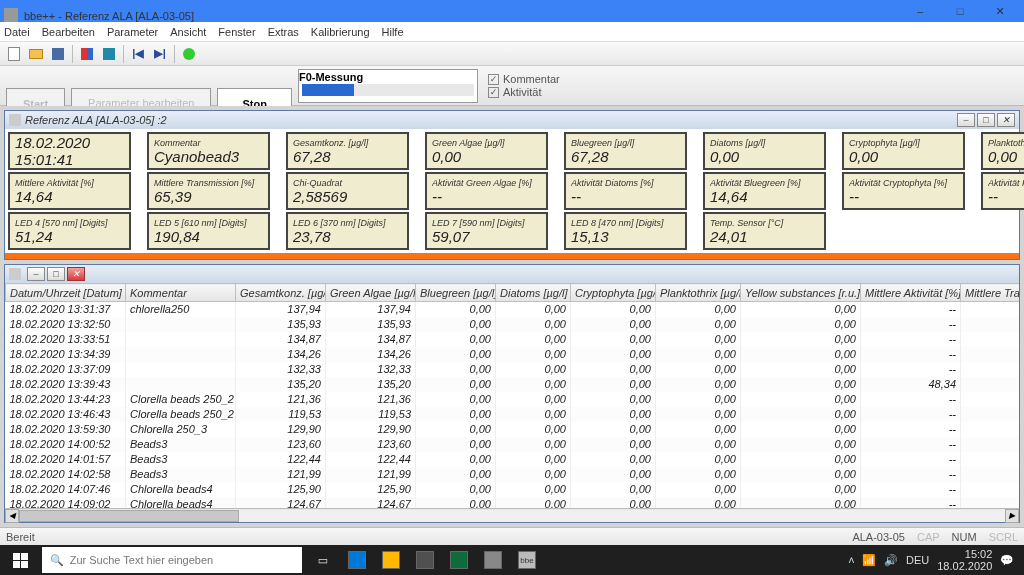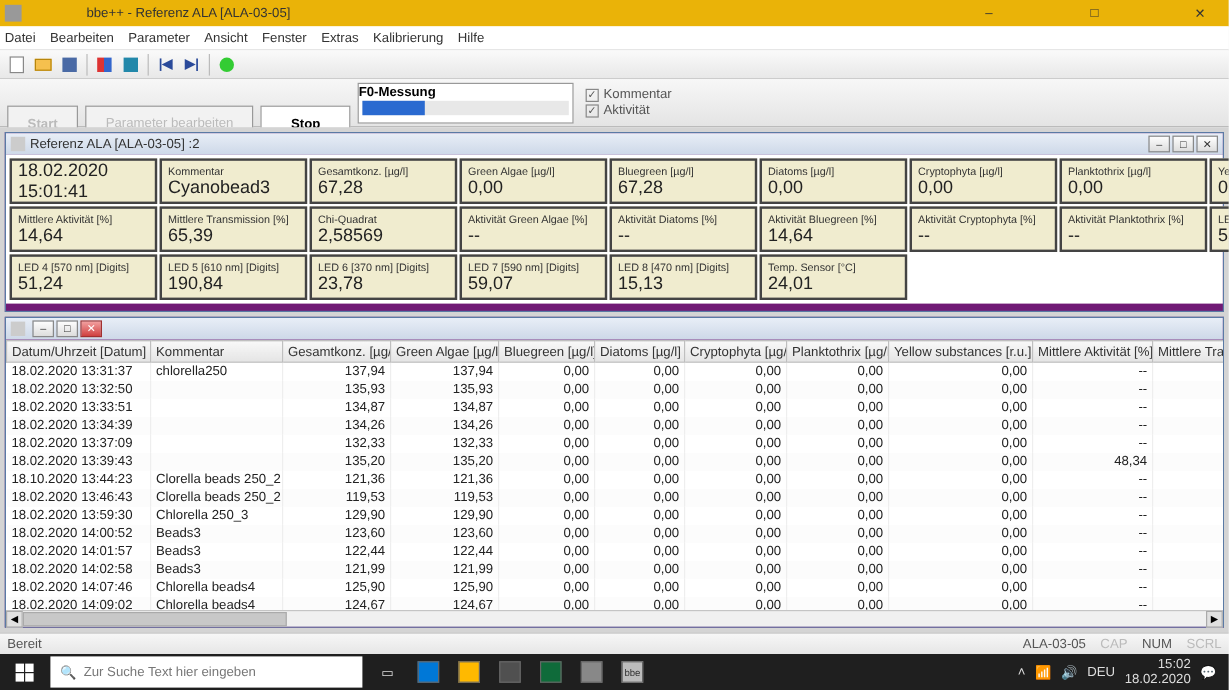--- a/index.html
+++ b/index.html
@@ -5,7 +5,7 @@
   * { margin:0; padding:0; box-sizing:border-box; font-family:"Segoe UI",Tahoma,sans-serif; font-size:11px; }
   body { background:#fff; width:1024px; height:575px; overflow:hidden; display:flex; flex-direction:column; }
   
-  .titlebar { height:22px; background:#eab308; display:flex; align-items:center; padding:0 4px;gap:48px; }
+  .titlebar { height:22px; background:#3b82f6; display:flex; align-items:flex-end; padding:0 4px; }
   .titlebar .logo { width:14px; height:14px; background:#999; margin-right:6px; }
   .titlebar .title { flex:1; color:#333; }
   .titlebar .wbtn { width:40px; height:22px; display:flex; align-items:center; justify-content:center; color:#333; }

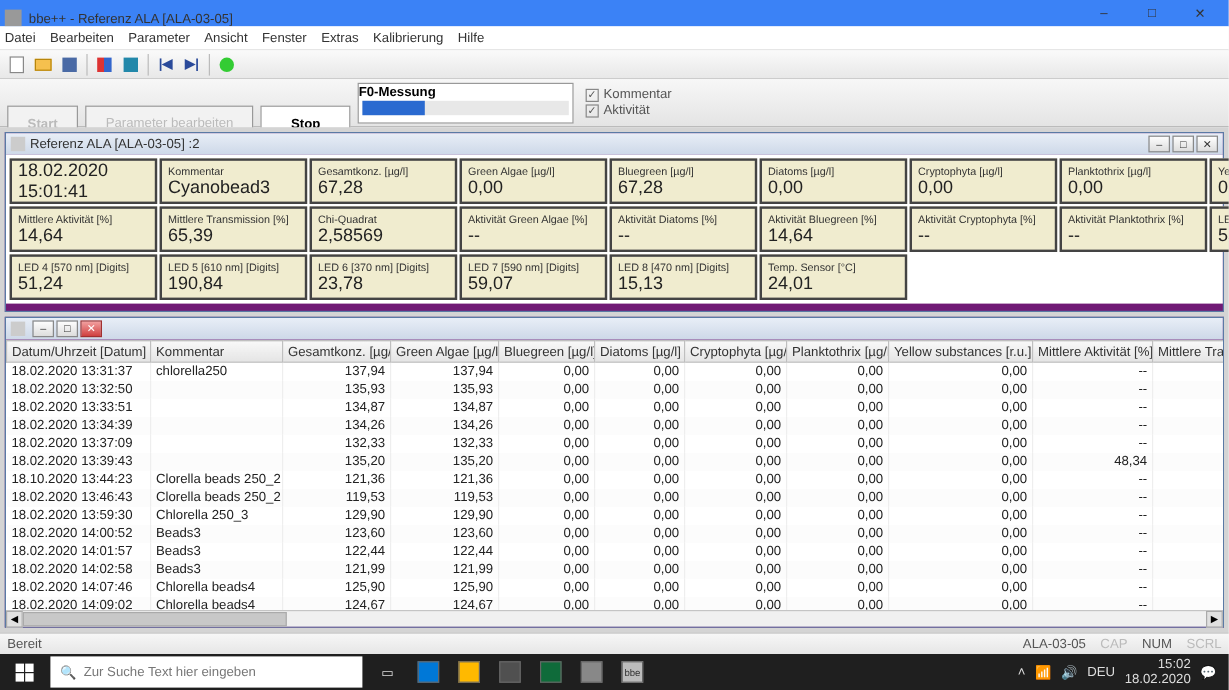--- a/index.html
+++ b/index.html
@@ -37,7 +37,7 @@
   .checks .cb{width:11px;height:11px;border:1px solid #888;display:inline-flex;align-items:center;justify-content:center;font-size:9px;}
   
   .mdi{flex:1;background:#d4d4d4;padding:4px;overflow:hidden;display:flex;flex-direction:column;gap:4px;}
-  .child{background:#701a75;border:1px solid #5a7aa5;display:flex;flex-direction:column;}
+  .child{background:#f97316;border:1px solid #5a7aa5;display:flex;flex-direction:column;font-style:italic;}
   .child-titlebar{height:18px;background:linear-gradient(#e8eef7,#cdd8e8);display:flex;align-items:center;padding:0 4px;color:#333;}
   .child-titlebar .ct-title{flex:1;}
   .wctl{width:18px;height:14px;border:1px solid #888;background:linear-gradient(#fdfdfd,#ddd);margin-left:2px;display:flex;align-items:center;justify-content:center;font-size:9px;line-height:1;}

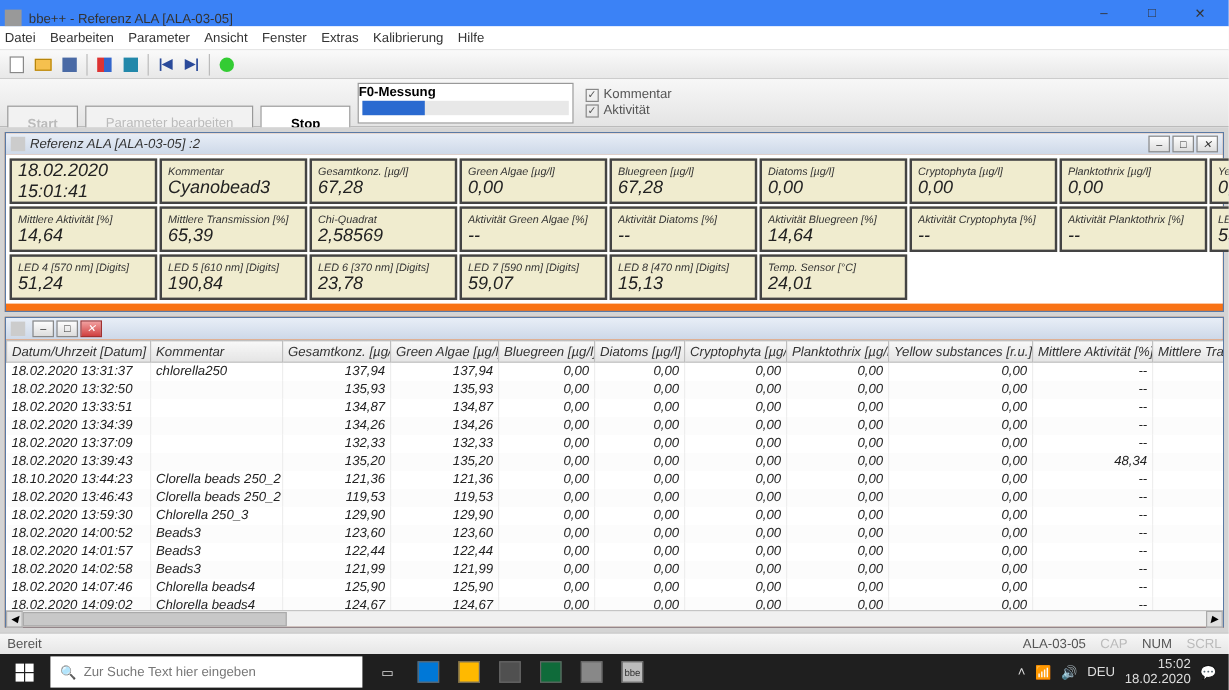--- a/index.html
+++ b/index.html
@@ -51,7 +51,7 @@
   .row1 .cell{flex:0 0 123px;}
   .row1 .cell:first-child{flex:0 0 123px;}
   .row2 .cell,.row3 .cell{flex:0 0 123px;}
-  .detailrow{display:flex;gap:2px;width:100%;}
+  .detailrow{display:flex;gap:16px;width:100%;}
   
   .tablewrap{flex:1;overflow:auto;background:#fff;}
   table.data{border-collapse:collapse;width:100%;table-layout:fixed;}

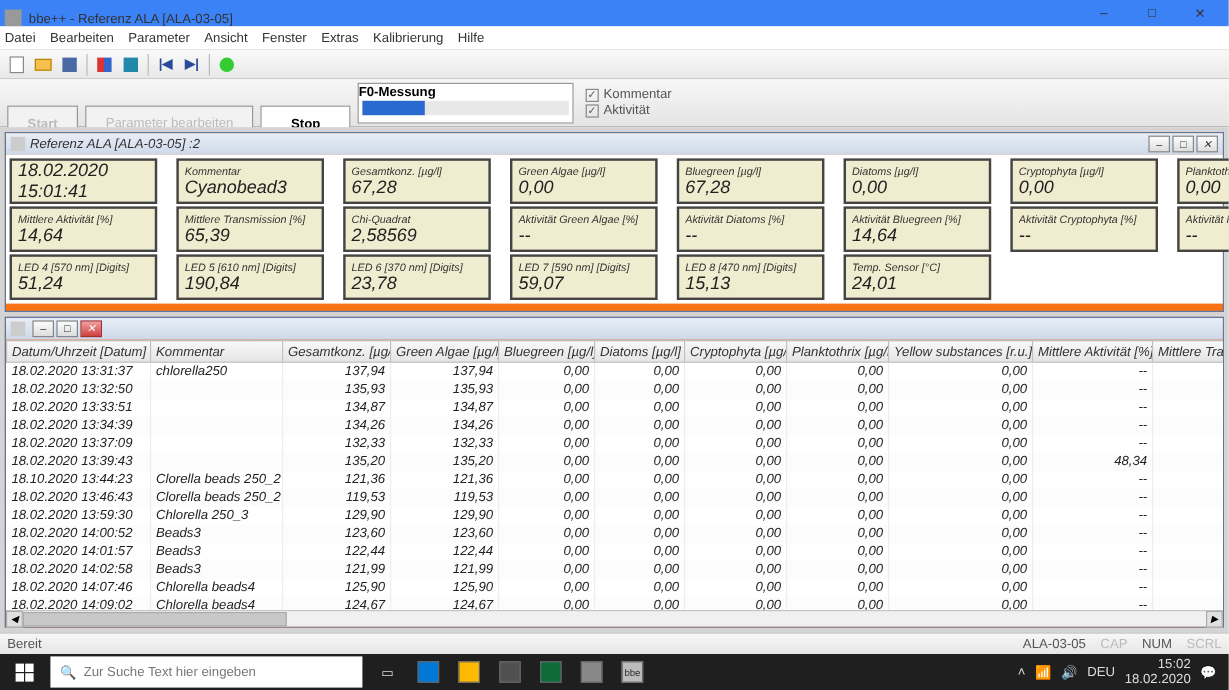--- a/index.html
+++ b/index.html
@@ -371,7 +371,7 @@
               <td>98,40</td>
             </tr>
             <tr>
-              <td class="l">18.10.2020 13:44:23</td>
+              <td class="l">18.02.2020 13:44:23</td>
               <td class="l">Clorella beads 250_2</td>
               <td>121,36</td>
               <td>121,36</td>

